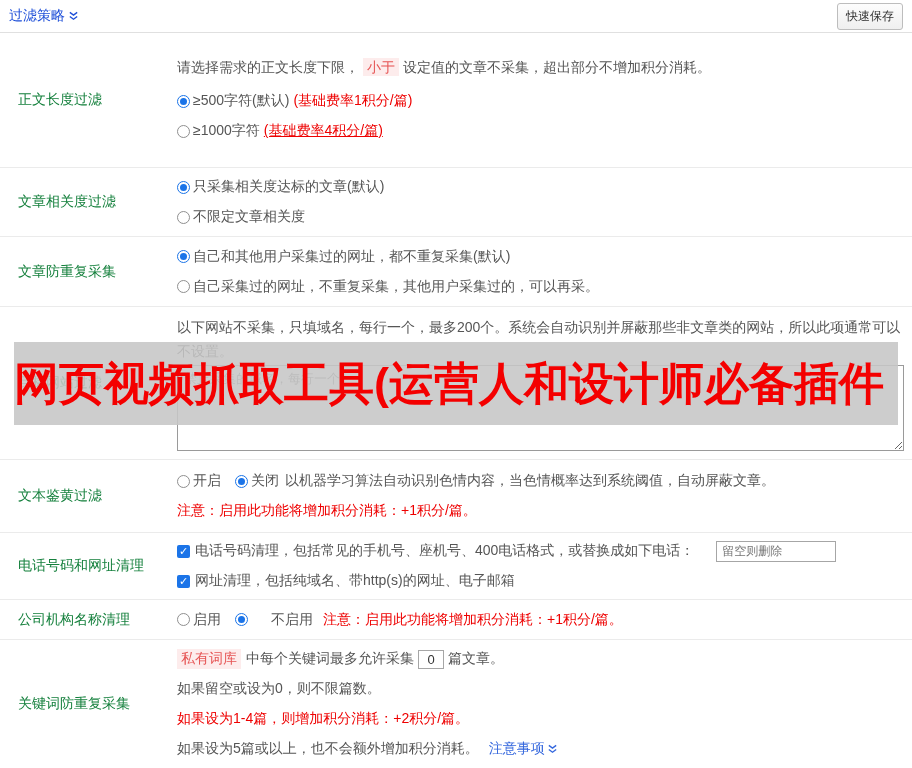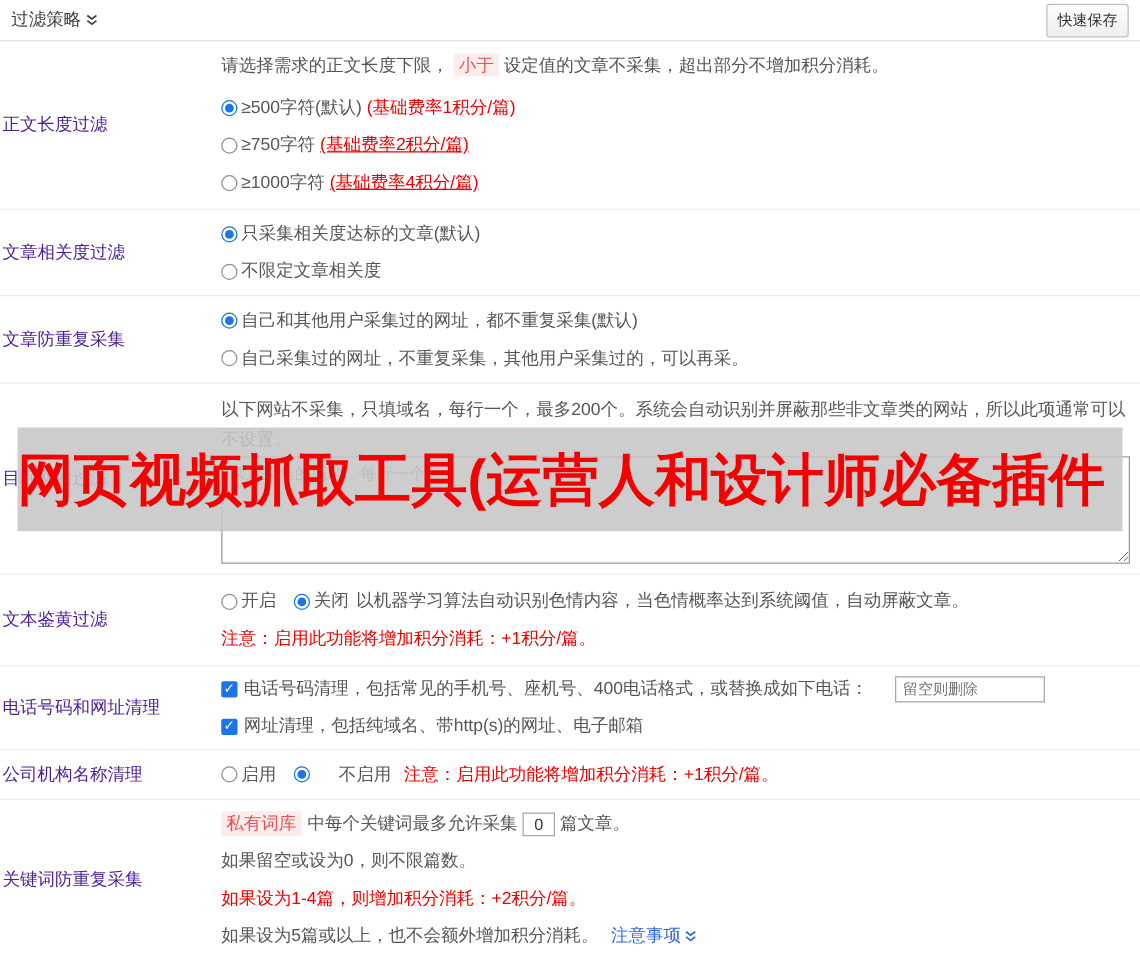--- a/index.html
+++ b/index.html
@@ -10,7 +10,7 @@
   
   .topbar { height:33px; display:flex; align-items:center; padding:0 9px;
     border-bottom:1px solid #e0e0e0; }
-  .page-title { color:#404040; font-size:14px; display:inline-flex; align-items:center; gap:3px; cursor:pointer; }
+  .page-title { color:#1d4ed8; font-size:14px; display:inline-flex; align-items:center; gap:3px; cursor:pointer; }
   .chev { display:inline-flex; }
   .save-btn { margin-left:auto; font-size:12px; color:#333;
     background:linear-gradient(#fdfdfd,#efefef); border:1px solid #bdbdbd;

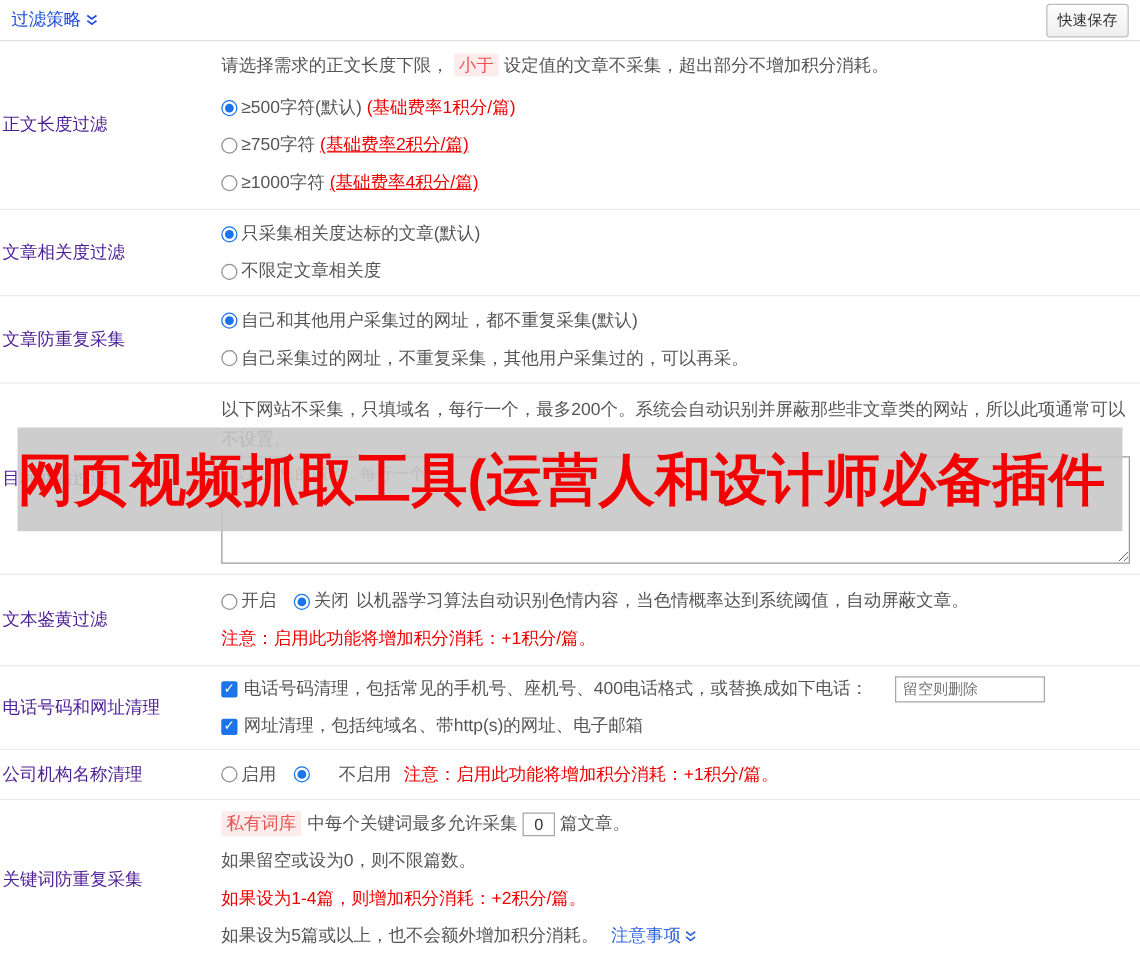--- a/index.html
+++ b/index.html
@@ -18,8 +18,8 @@
 
   
   .row { display:flex; border-bottom:1px solid #ebebeb; }
-  .row-label { width:177px; padding-left:2px; display:flex; align-items:center;
-    color:#4c1d95; flex-shrink:0; }
+  .row-label { width:177px; padding-left:18px; display:flex; align-items:center;
+    color:#15803d; flex-shrink:0; }
   .row-content { flex:1; display:flex; flex-direction:column; justify-content:center;
     padding-right:8px; min-width:0; }
   .line { height:30px; display:flex; align-items:center; white-space:nowrap; }

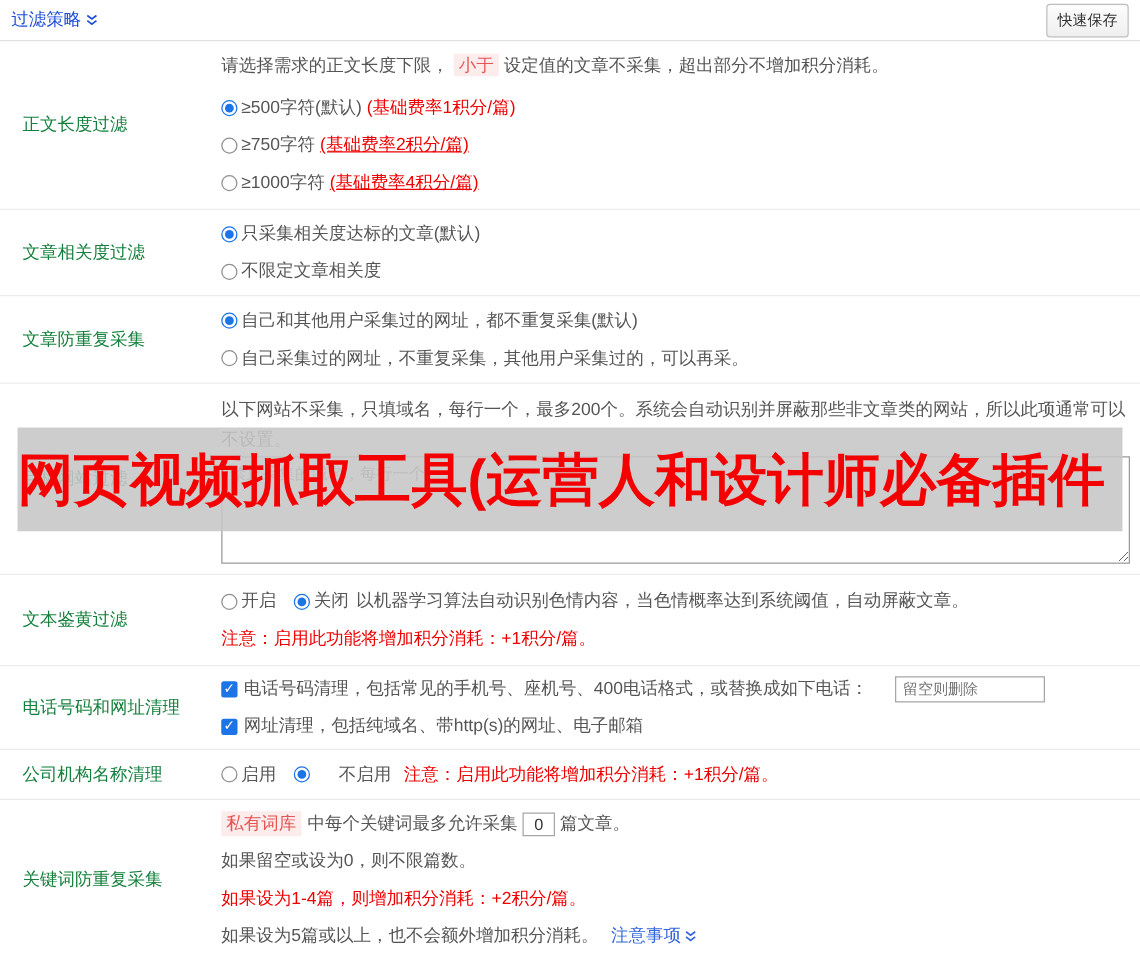--- a/index.html
+++ b/index.html
@@ -96,11 +96,6 @@
       </div>
       <div class="line">
         <span class="radio"></span>
-        <span>≥750字符</span>
-        <span class="note-red underline ml4">(基础费率2积分/篇)</span>
-      </div>
-      <div class="line">
-        <span class="radio"></span>
         <span>≥1000字符</span>
         <span class="note-red underline ml4">(基础费率4积分/篇)</span>
       </div>

